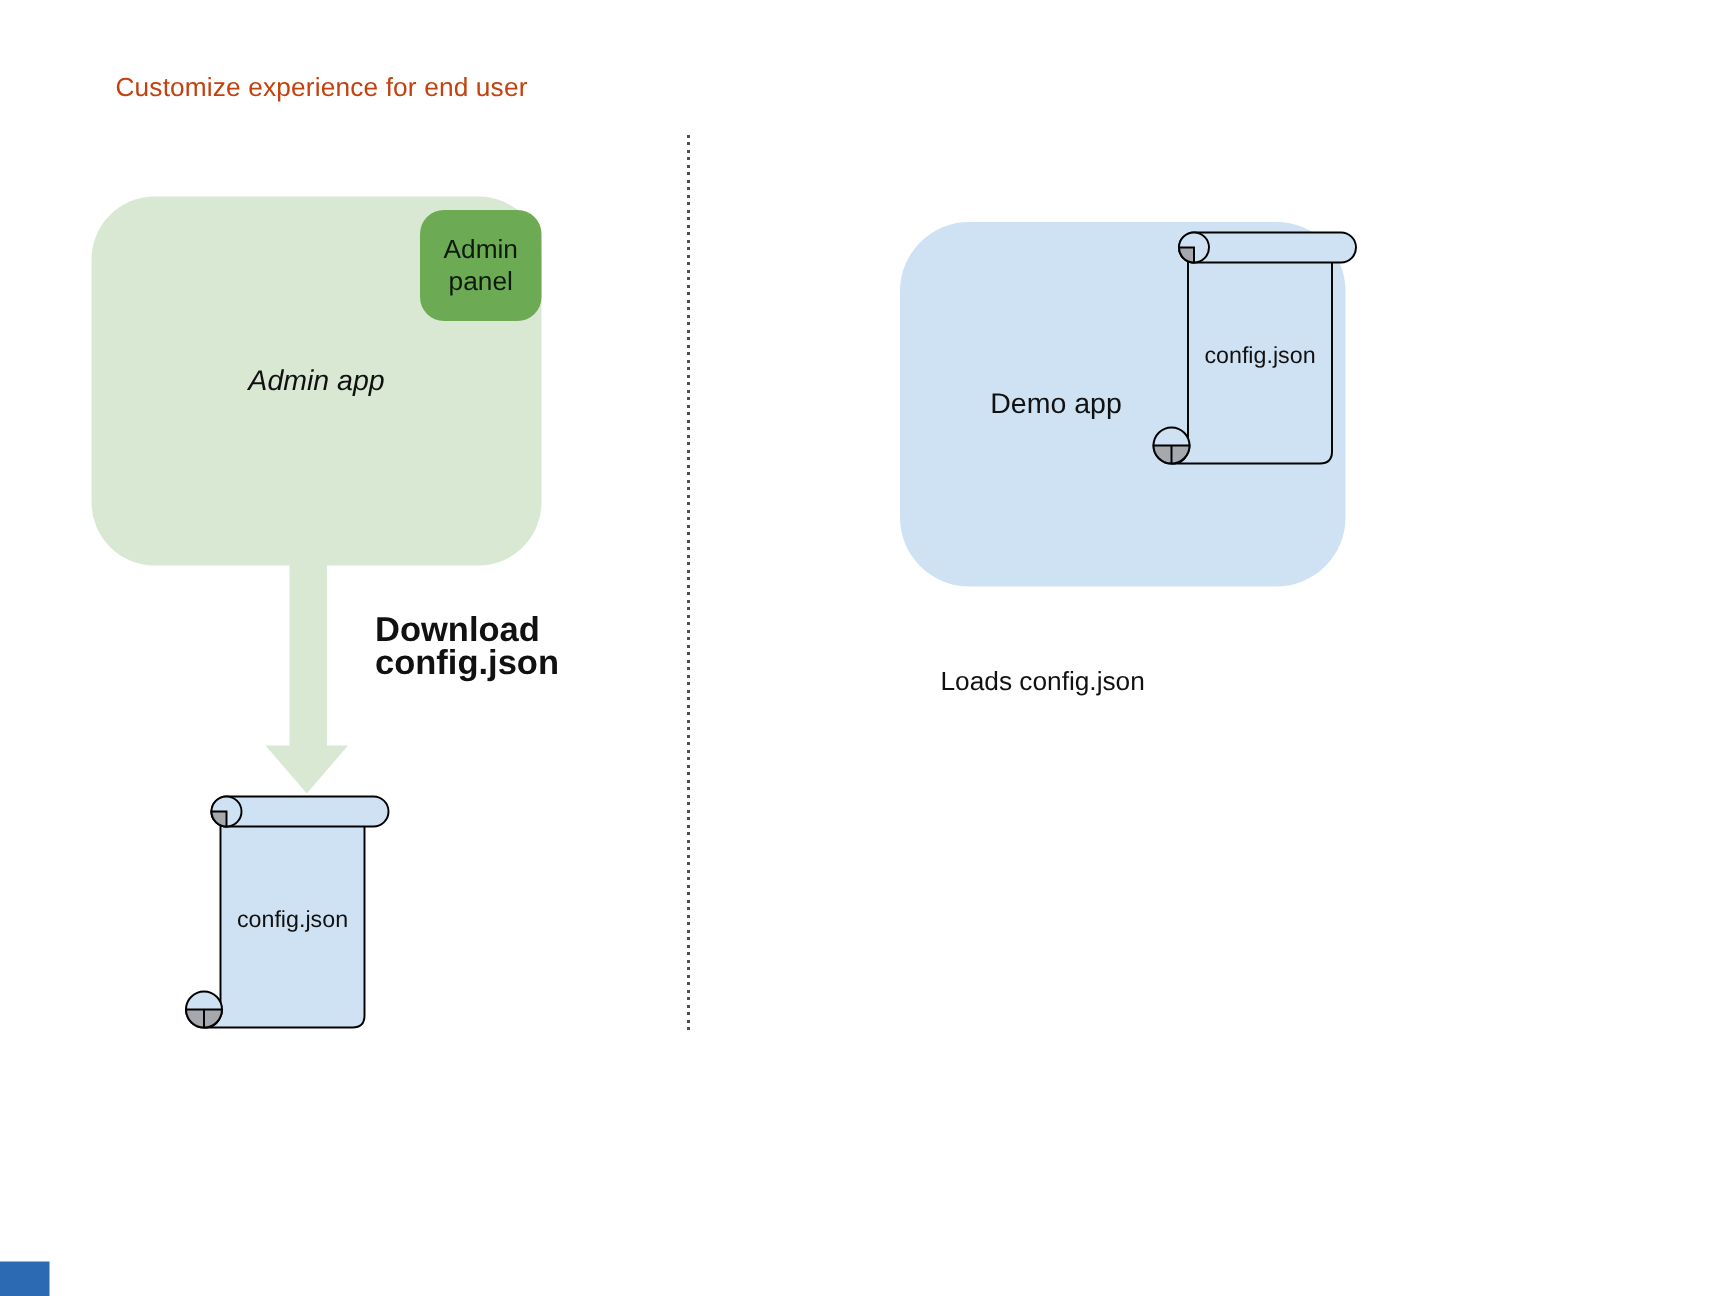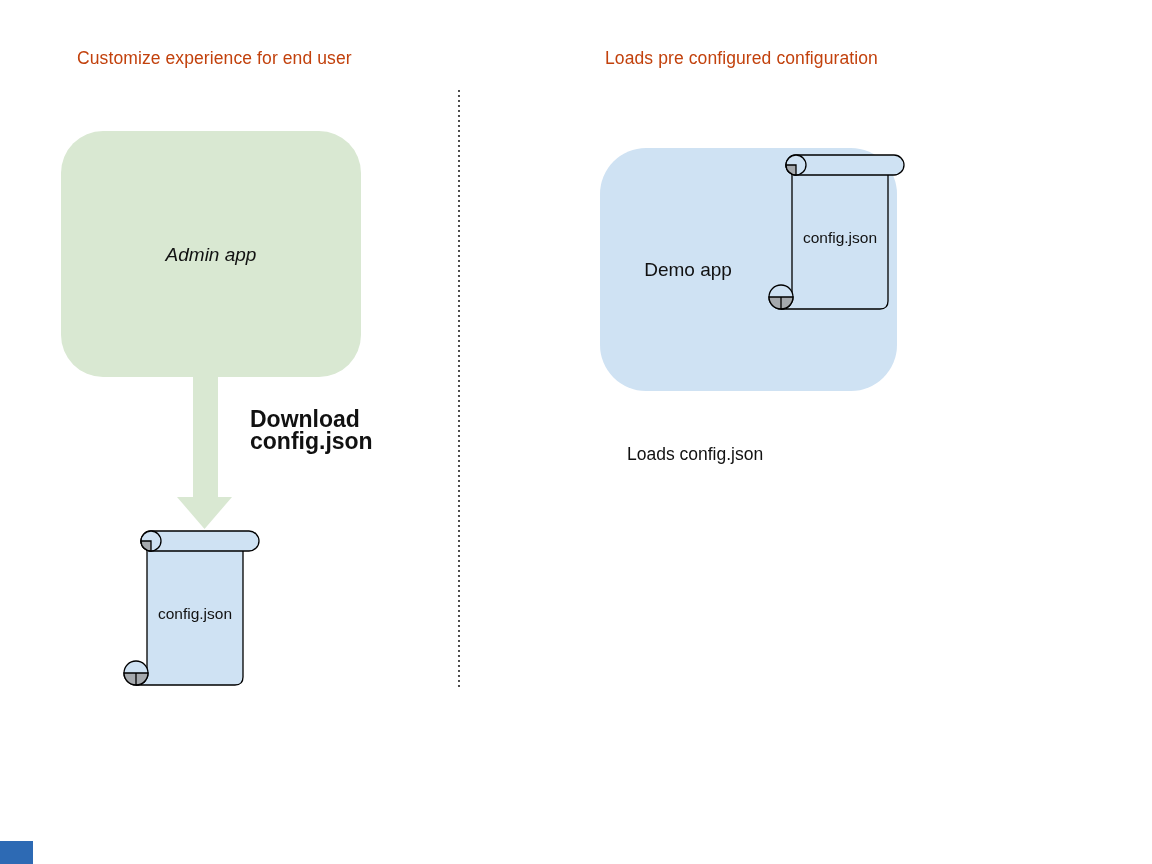--- a/index.html
+++ b/index.html
@@ -67,7 +67,6 @@
 
   <div class="abs layer-text section-title" style="left:77px;top:48px;">Customize experience for end user</div>
 
-  <div class="abs layer-text section-title" style="left:605px;top:48px;">Loads pre configured configuration</div>
 
 
   <div class="abs layer-text center-label" id="admin-app-label">Admin app</div>

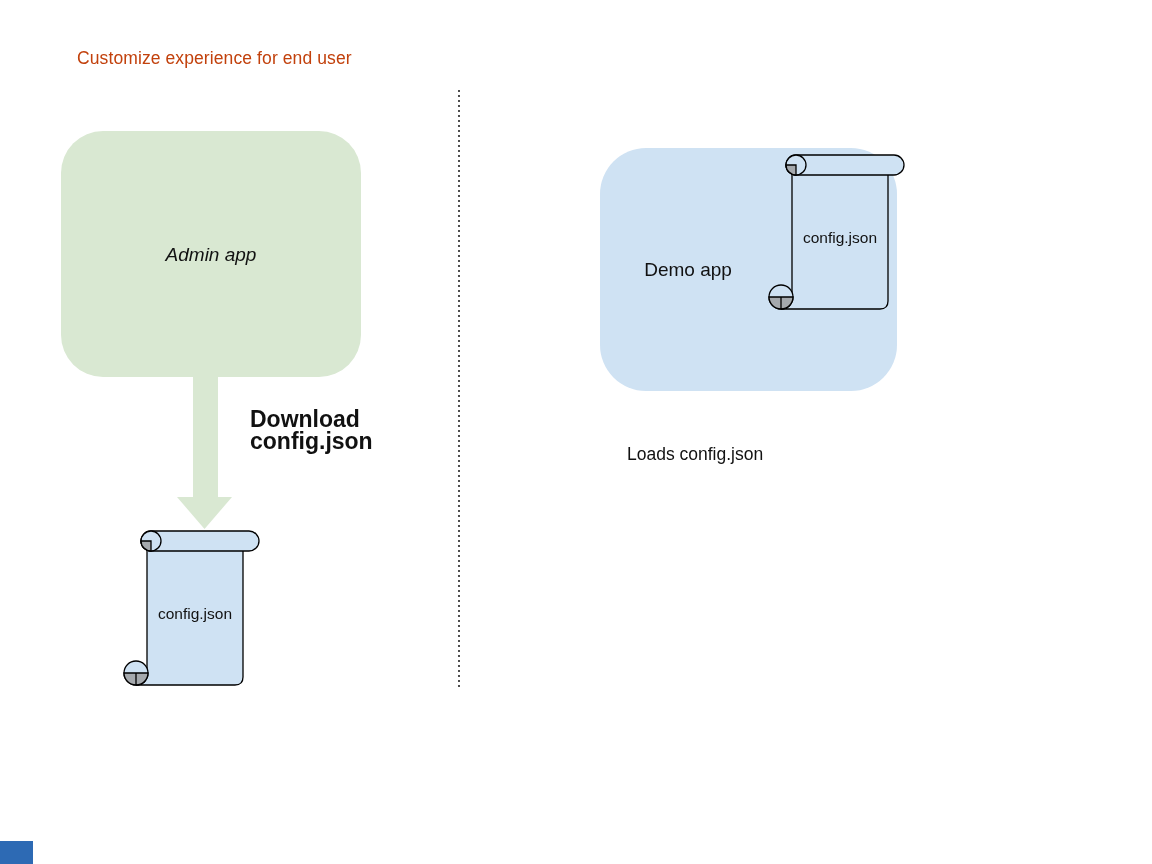--- a/index.html
+++ b/index.html
@@ -68,6 +68,9 @@
   <div class="abs layer-text section-title" style="left:77px;top:48px;">Customize experience for end user</div>
 
 
+  <div class="abs layer-text" id="admin-panel-box">
+    <span>Admin panel</span>
+  </div>
 
   <div class="abs layer-text center-label" id="admin-app-label">Admin app</div>
 

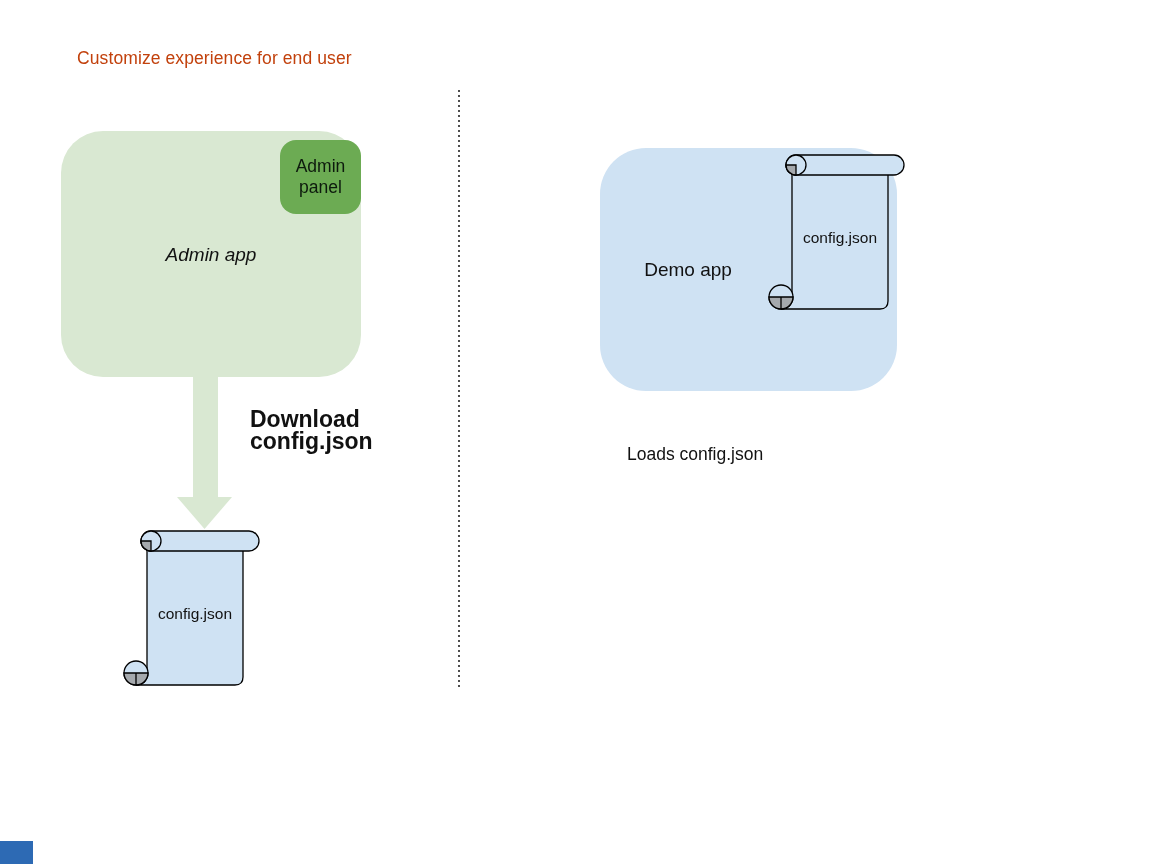--- a/index.html
+++ b/index.html
@@ -19,7 +19,7 @@
   }
   .center-label{transform:translate(-50%,-50%);white-space:nowrap;}
   #admin-app-label{left:211px;top:255px;font-size:19px;font-style:italic;}
-  #demo-app-label{left:688px;top:270px;font-size:19px;text-align:right;}
+  #demo-app-label{left:704px;top:270px;font-size:19px;text-align:right;}
   .config-label{font-size:15.5px;}
   #config-label-left{left:195px;top:614px;}
   #config-label-right{left:840px;top:238px;}

